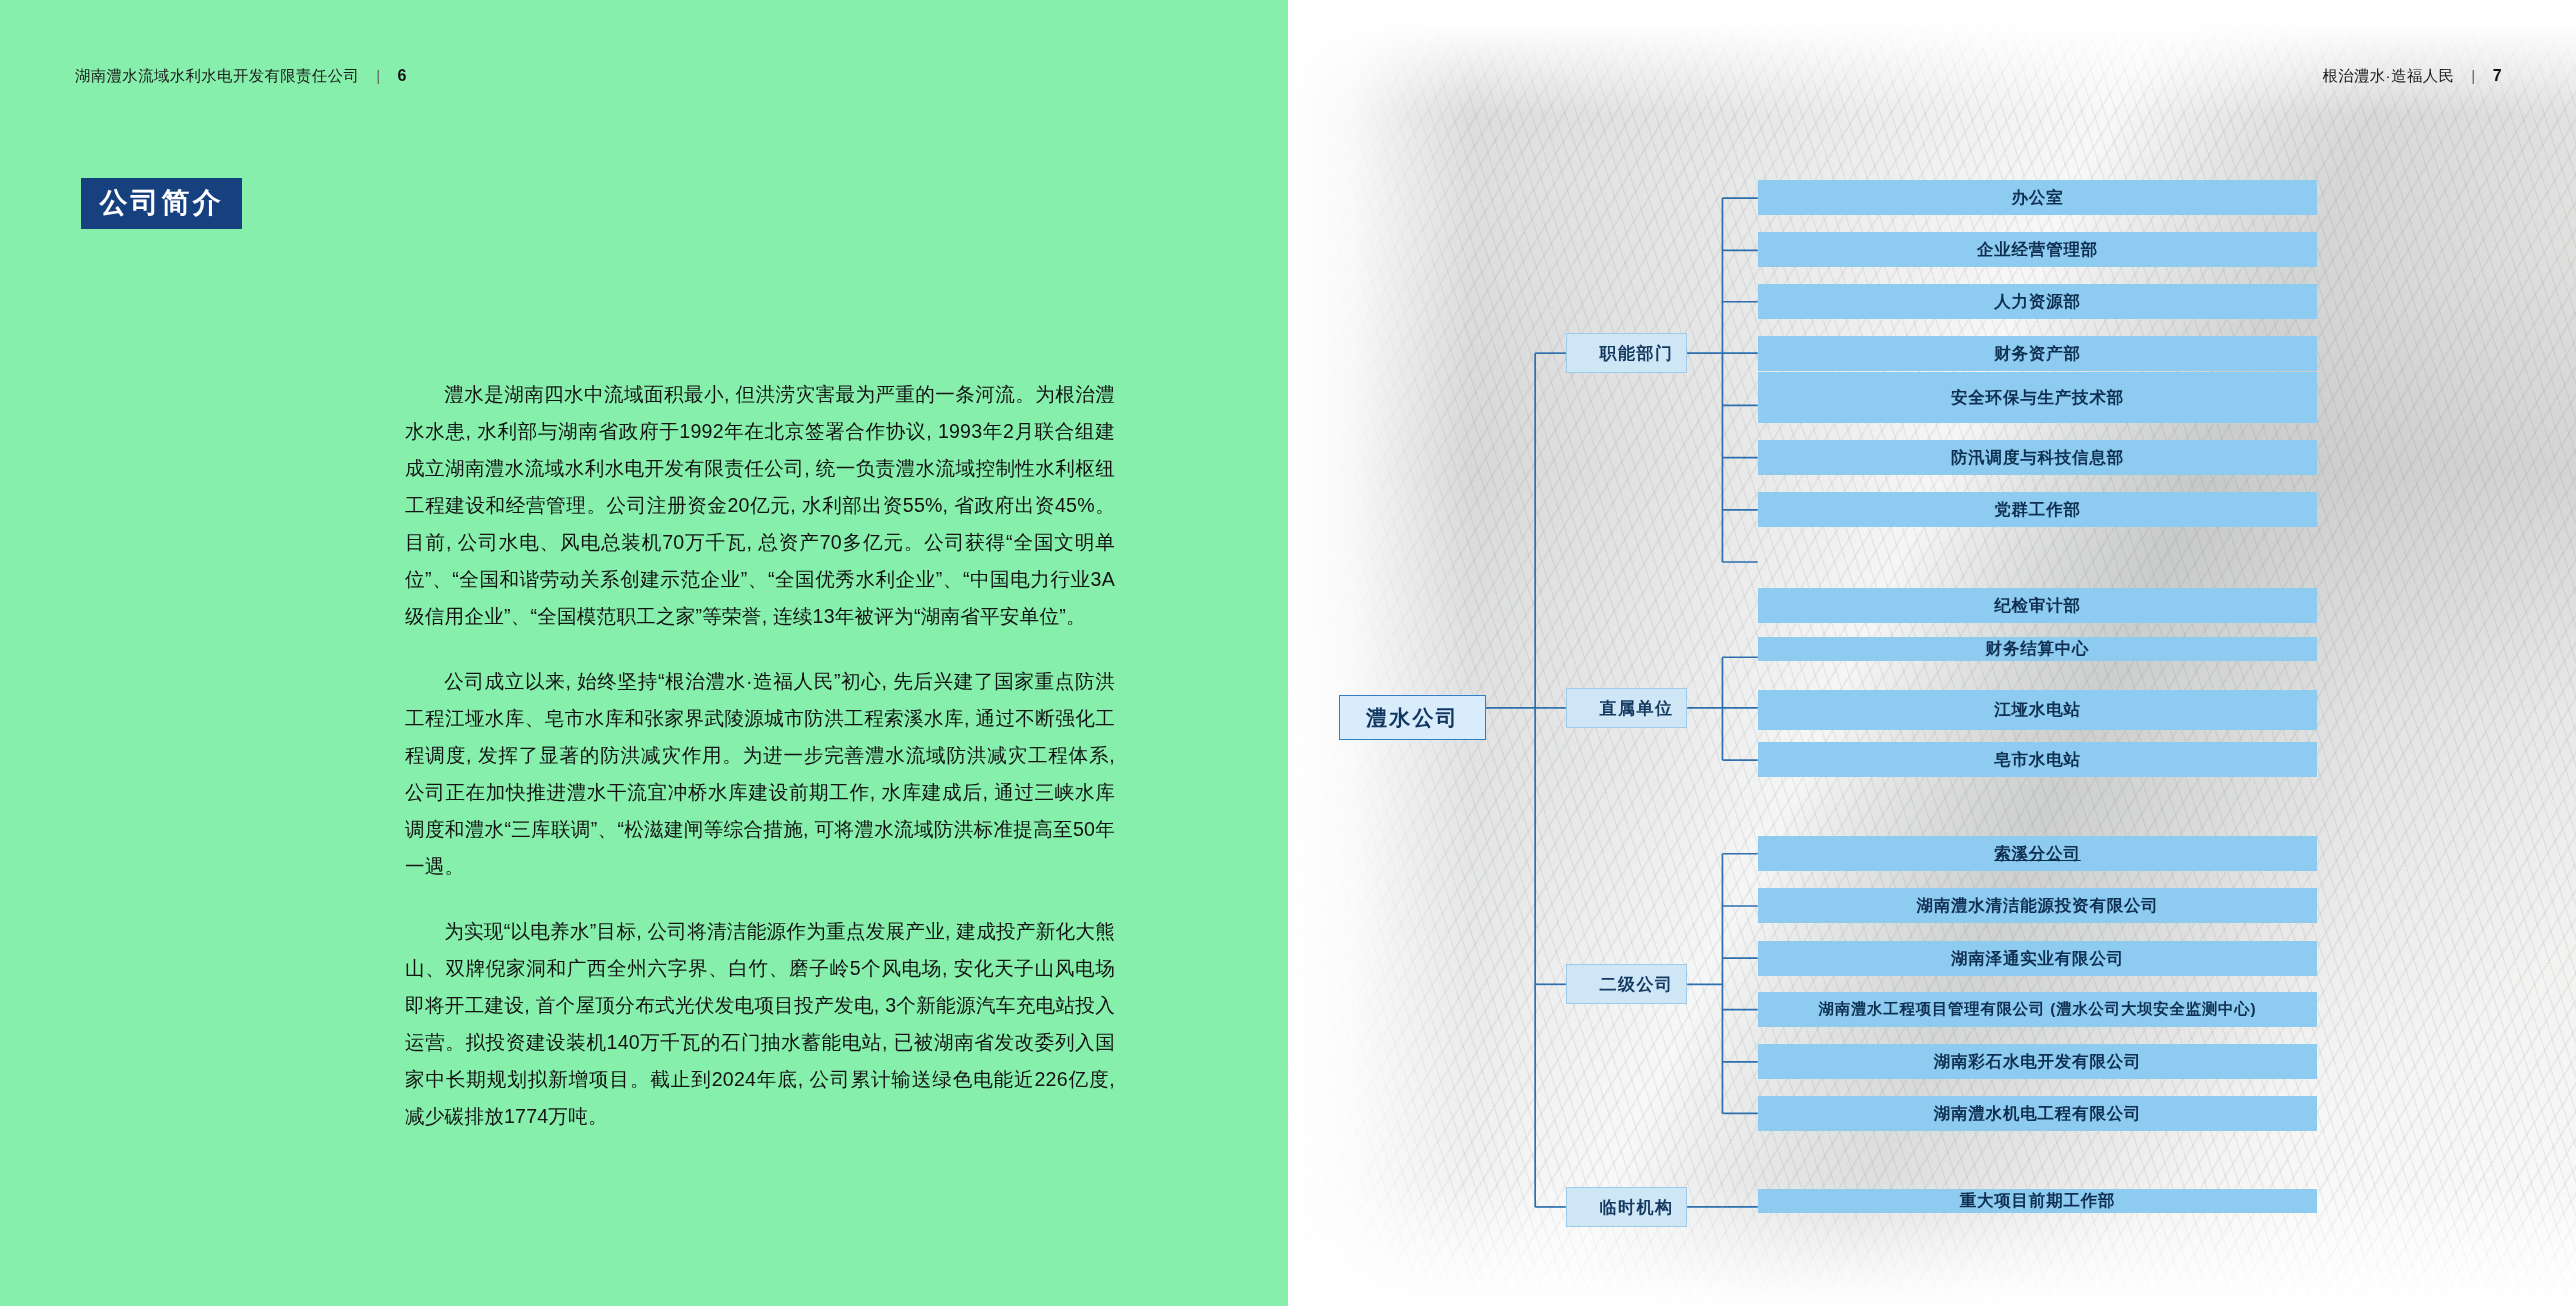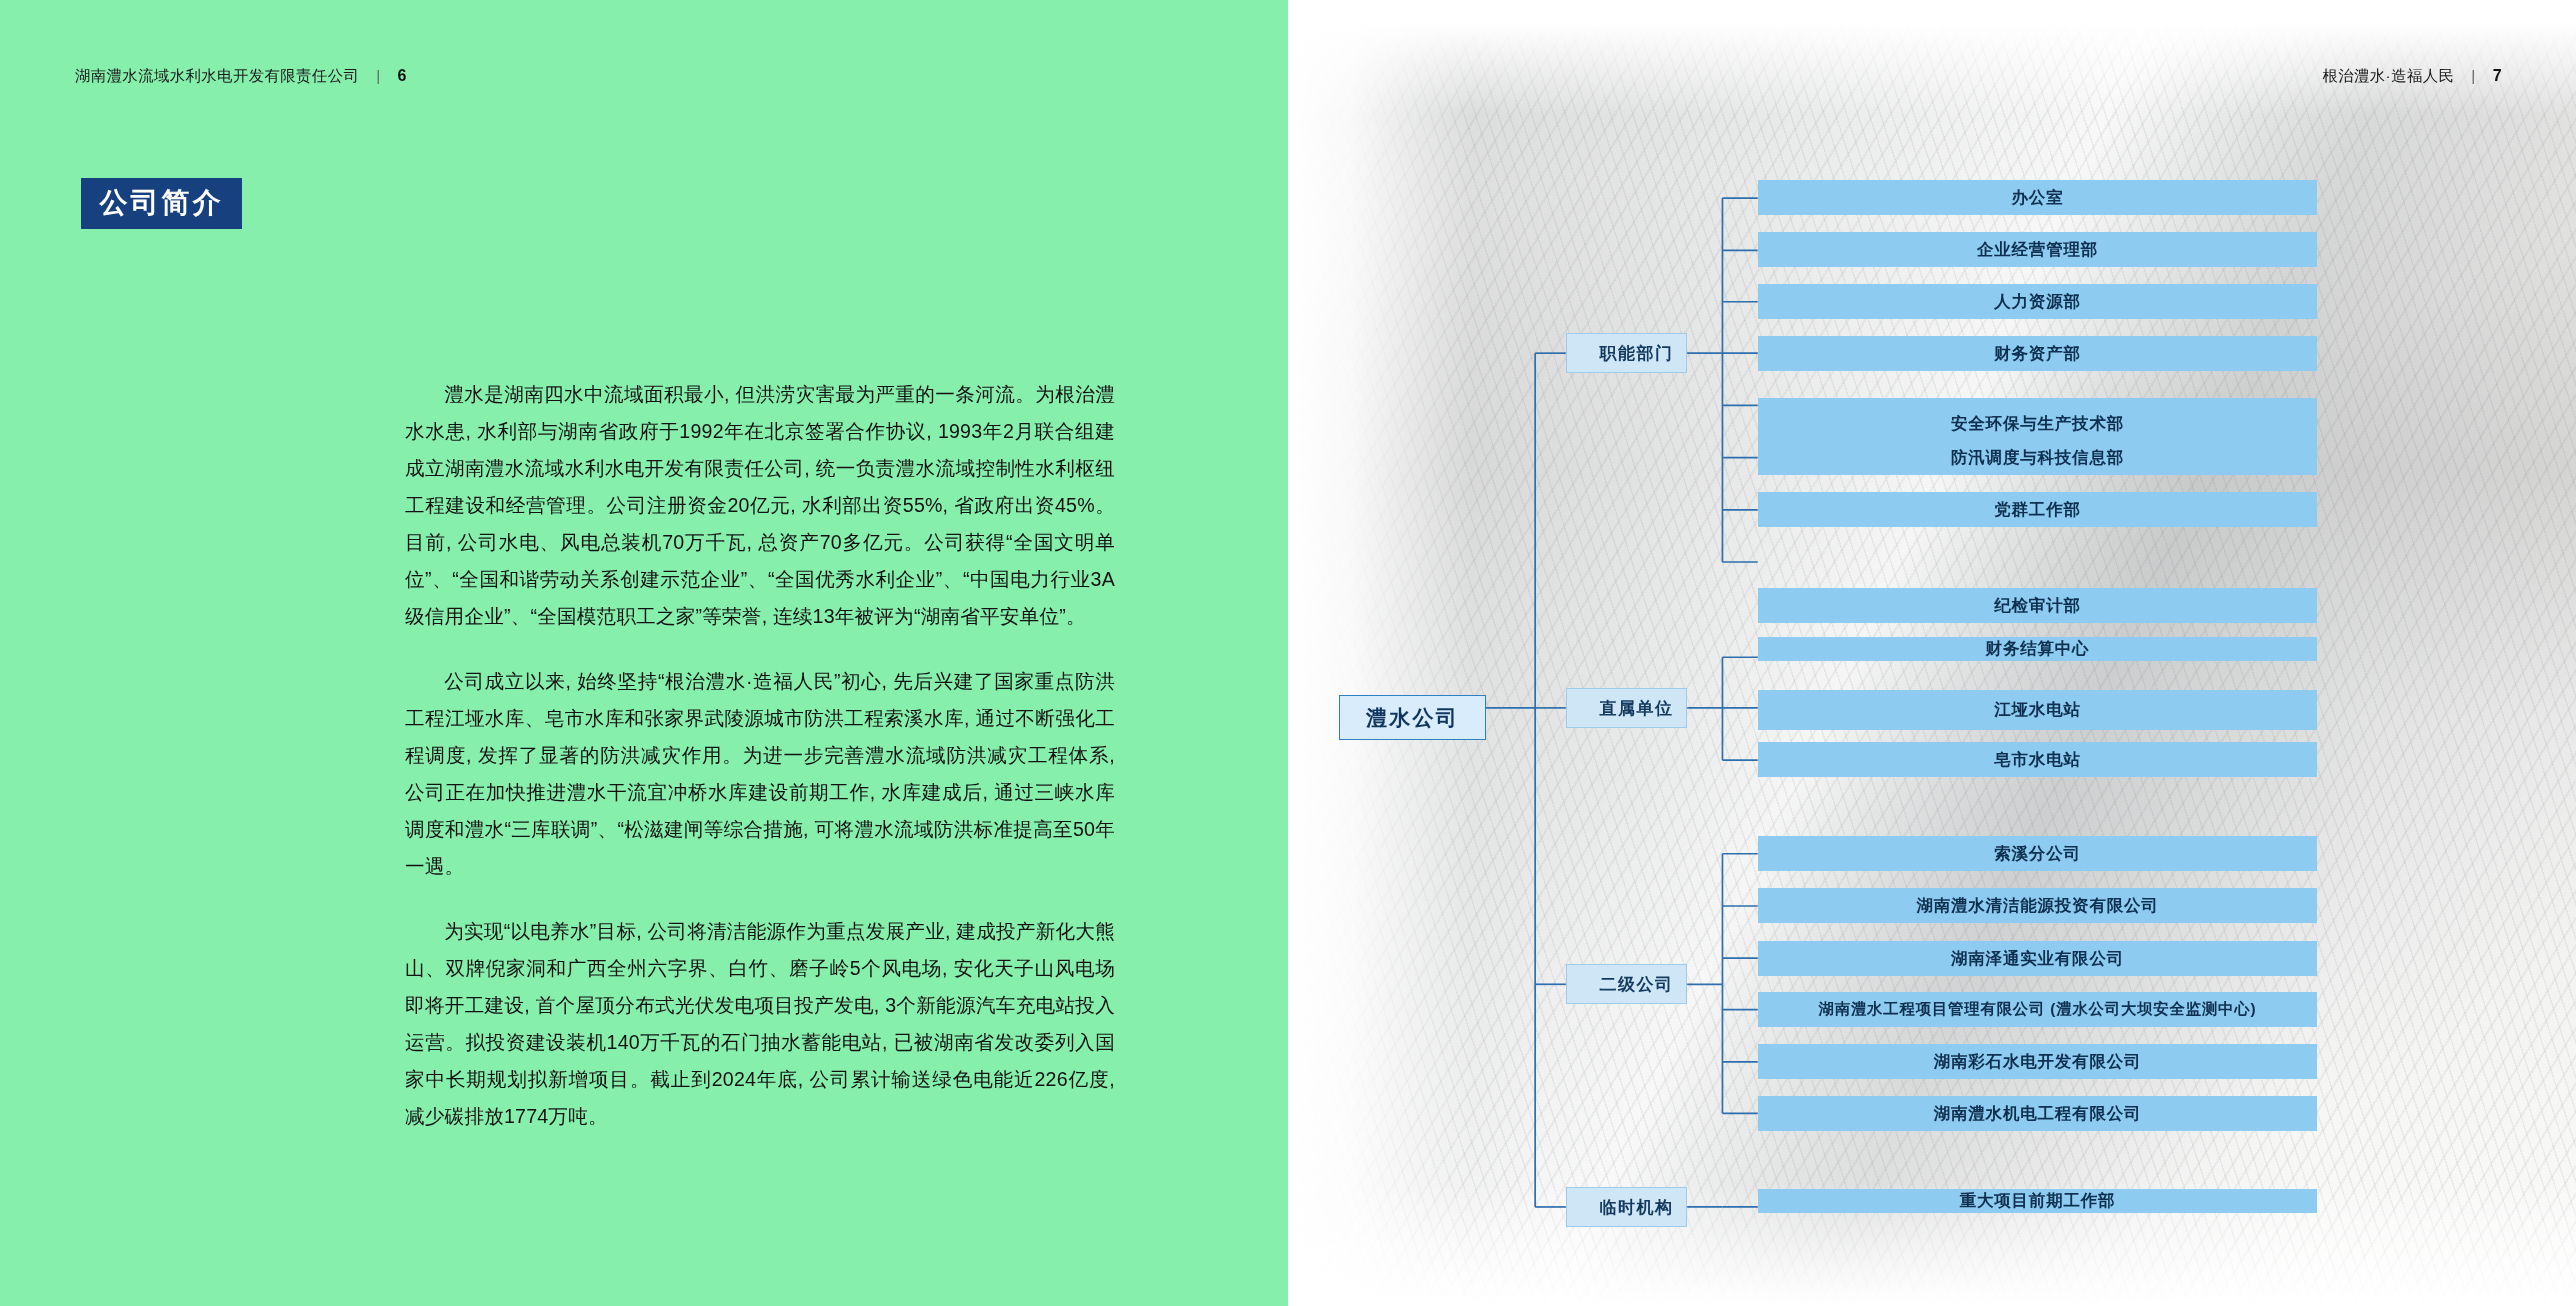--- a/index.html
+++ b/index.html
@@ -194,7 +194,7 @@
       <div class="node leaf" style="left:470px;top:232px;width:559px;height:35px;">企业经营管理部</div>
       <div class="node leaf" style="left:470px;top:284px;width:559px;height:35px;">人力资源部</div>
       <div class="node leaf" style="left:470px;top:336px;width:559px;height:35px;">财务资产部</div>
-      <div class="node leaf" style="left:470px;top:398px;width:559px;height:51px;">安全环保与生产技术部</div>
+      <div class="node leaf" style="left:470px;top:372px;width:559px;height:51px;">安全环保与生产技术部</div>
       <div class="node leaf" style="left:470px;top:440px;width:559px;height:35px;">防汛调度与科技信息部</div>
       <div class="node leaf" style="left:470px;top:492px;width:559px;height:35px;">党群工作部</div>
       <div class="node leaf" style="left:470px;top:544px;width:559px;height:35px;margin-top:44px;">纪检审计部</div>

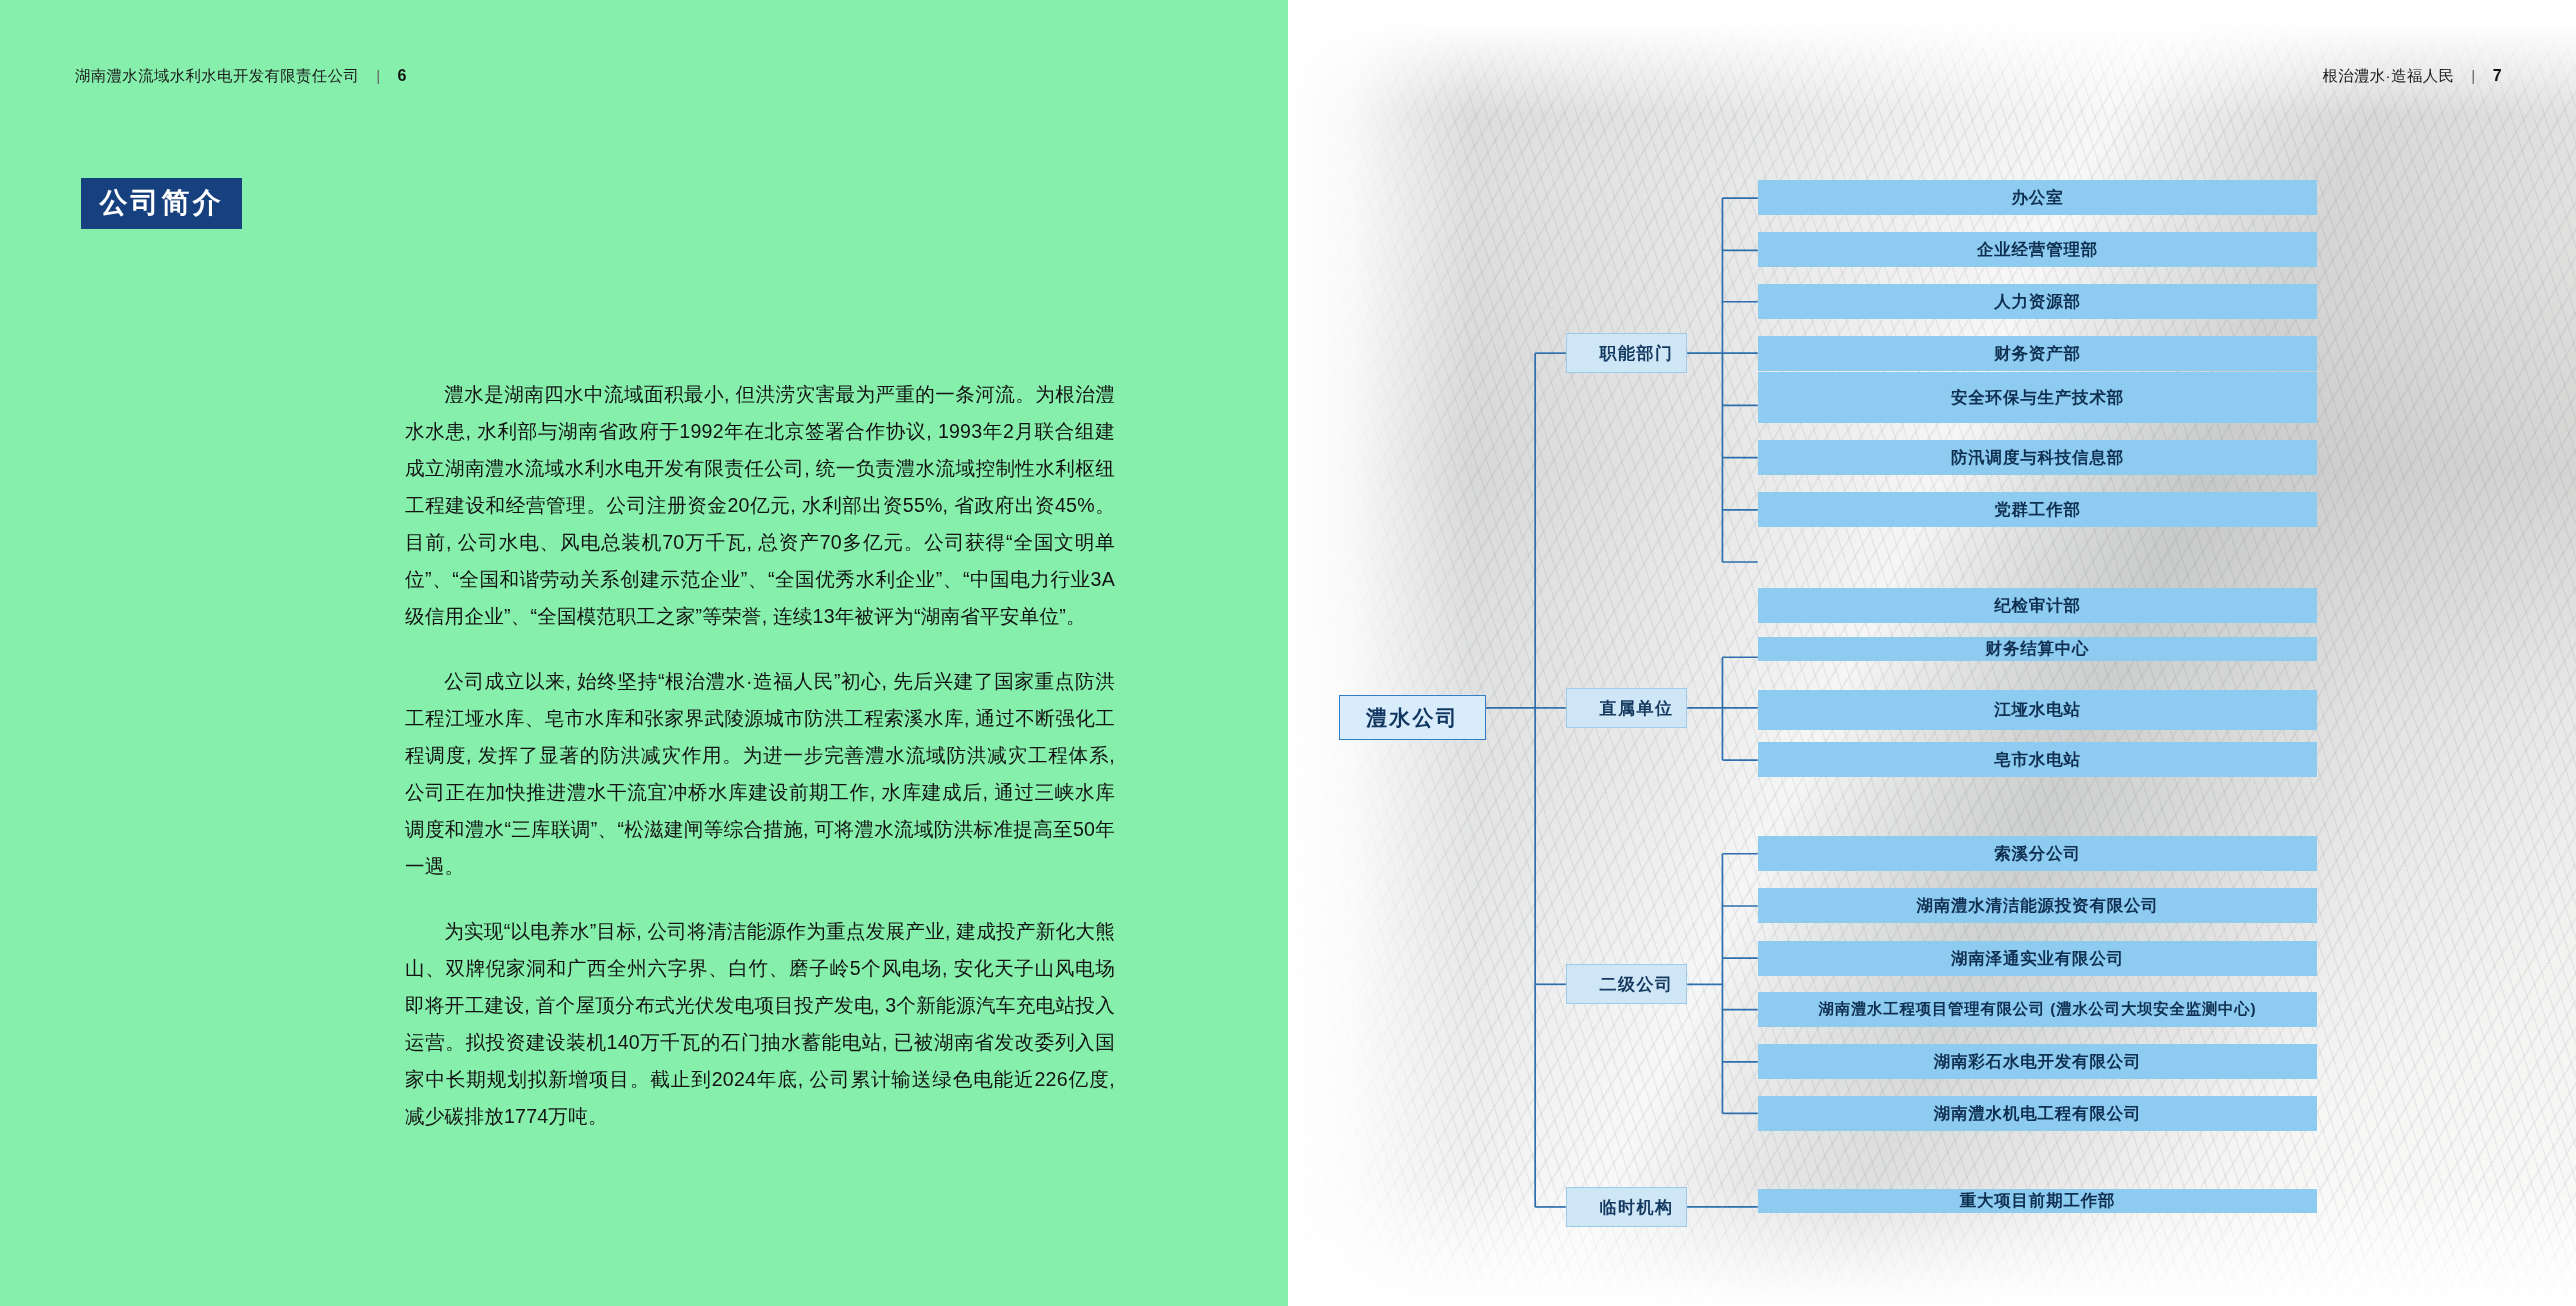--- a/index.html
+++ b/index.html
@@ -203,7 +203,7 @@
       <div class="node leaf" style="left:470px;top:690px;width:559px;height:40px;">江垭水电站</div>
       <div class="node leaf" style="left:470px;top:742px;width:559px;height:35px;">皂市水电站</div>
 
-      <div class="node leaf" style="left:470px;top:836px;width:559px;height:35px;">索溪分公司</div>
+      <div class="node leaf" style="left:470px;top:836px;width:559px;height:35px;text-decoration:underline;">索溪分公司</div>
       <div class="node leaf" style="left:470px;top:888px;width:559px;height:35px;">湖南澧水清洁能源投资有限公司</div>
       <div class="node leaf" style="left:470px;top:941px;width:559px;height:35px;">湖南泽通实业有限公司</div>
       <div class="node leaf" style="left:470px;top:992px;width:559px;height:35px;font-size:15.4px;">湖南澧水工程项目管理有限公司 (澧水公司大坝安全监测中心)</div>

